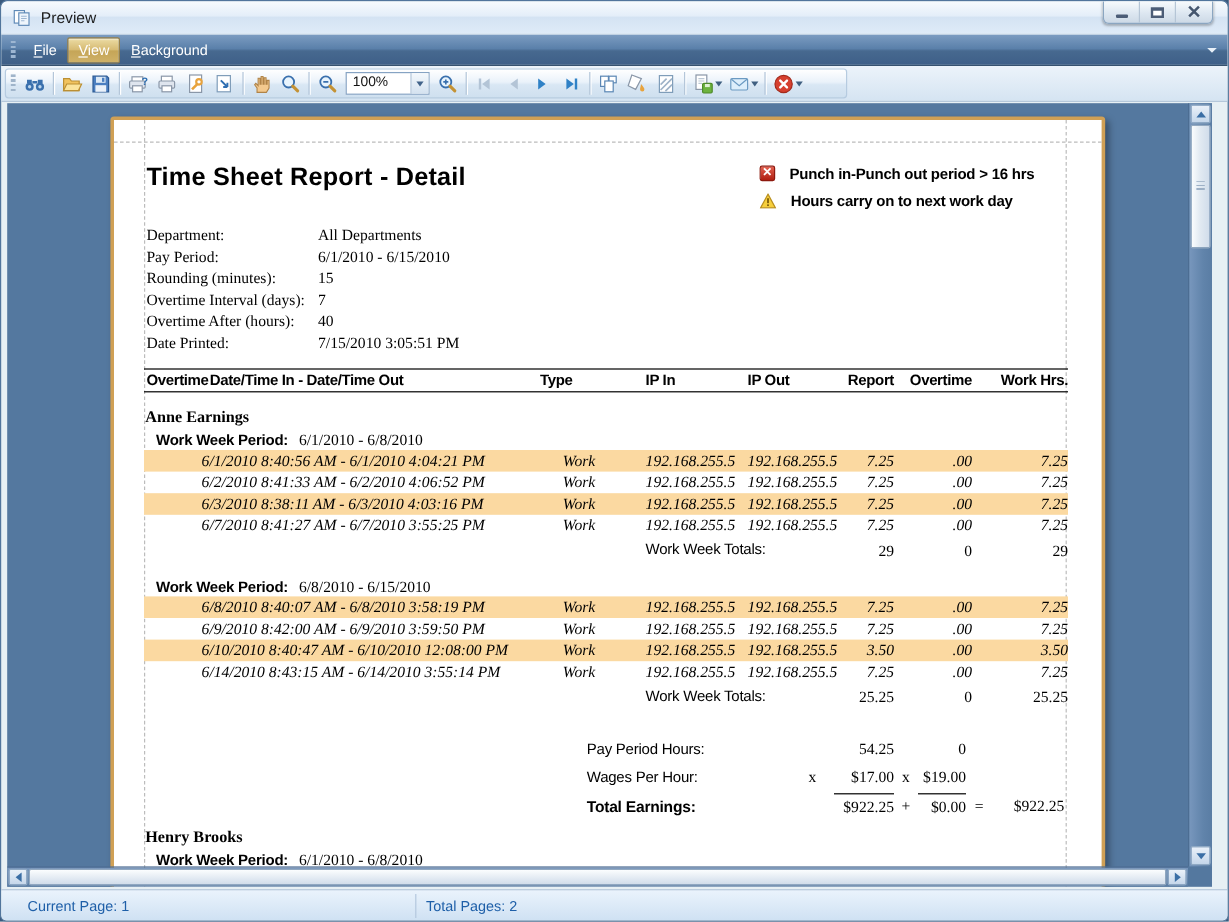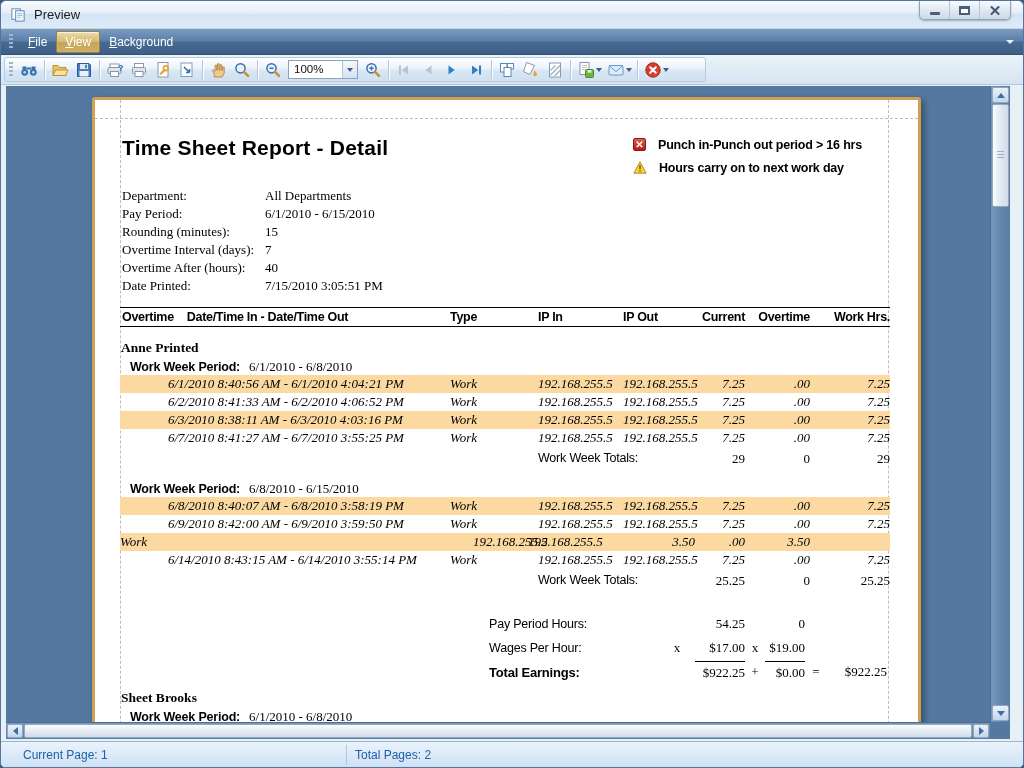--- a/index.html
+++ b/index.html
@@ -91,7 +91,7 @@
   .th { font-weight:bold; font-size:12.5px; letter-spacing:-0.3px; white-space:nowrap; }
   .hcol1 { display:flex; }
   .hcol1 .h-emp { margin-left:2px; }
-  .hcol1 .h-dt { margin-left:13px; }
+  .hcol1 .h-dt { margin-left:1px; }
   .th.center { text-align:left; }
   .th.ipin { padding-left:23px; }
   .th.ipout { padding-left:13px; }

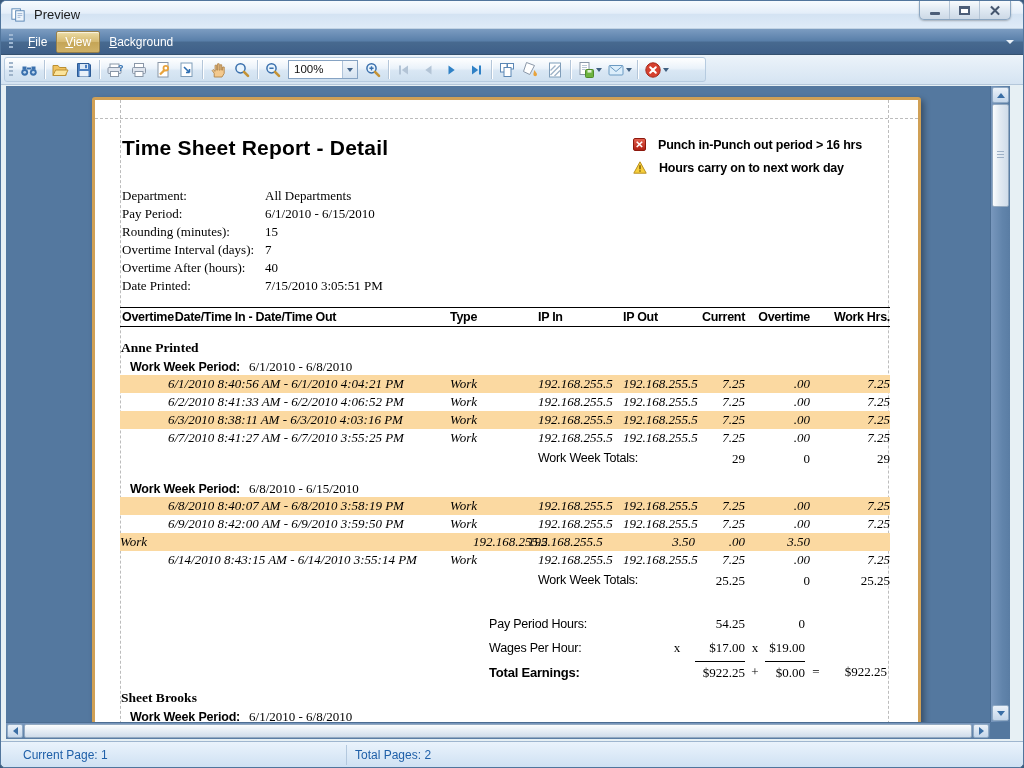--- a/index.html
+++ b/index.html
@@ -418,7 +418,7 @@
           <span class="th center">Type</span>
           <span class="th ipin">IP In</span>
           <span class="th ipout">IP Out</span>
-          <span class="th num">Current</span>
+          <span class="th num">Report</span>
           <span class="th num">Overtime</span>
           <span class="th num">Work Hrs.</span>
         </div>

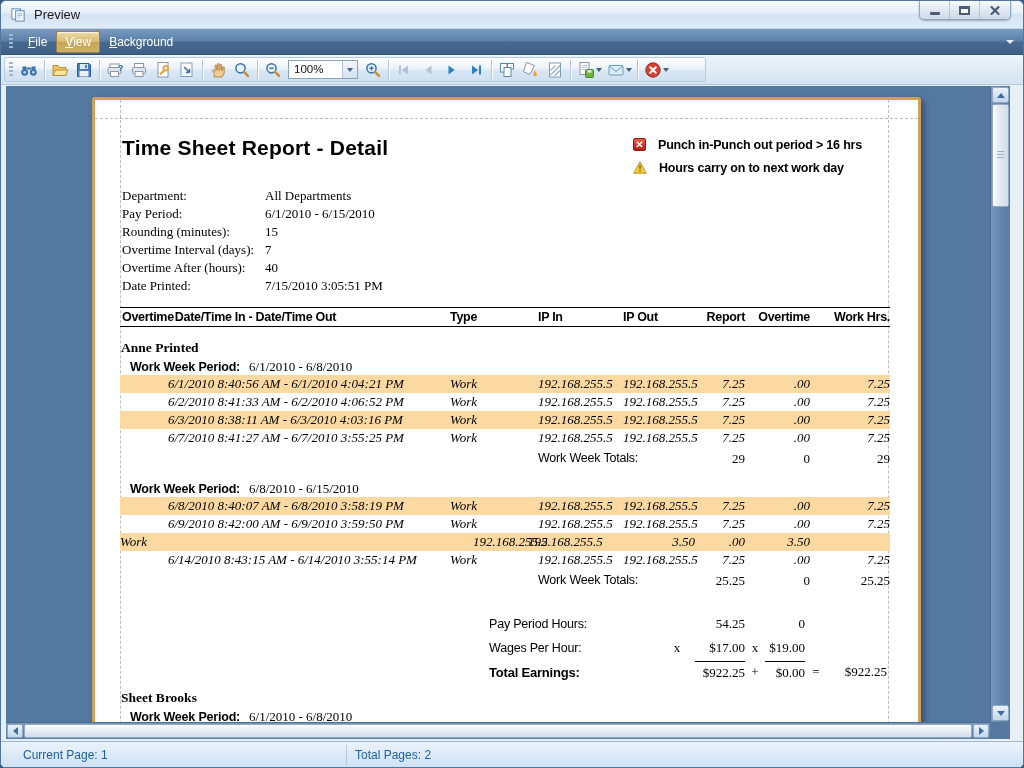--- a/index.html
+++ b/index.html
@@ -423,7 +423,7 @@
           <span class="th num">Work Hrs.</span>
         </div>
 
-        <div class="empName">Anne Printed</div>
+        <div class="empName">Anne Earnings</div>
 
         <div class="weekPeriod">
           <span class="wlab">Work Week Period:</span>

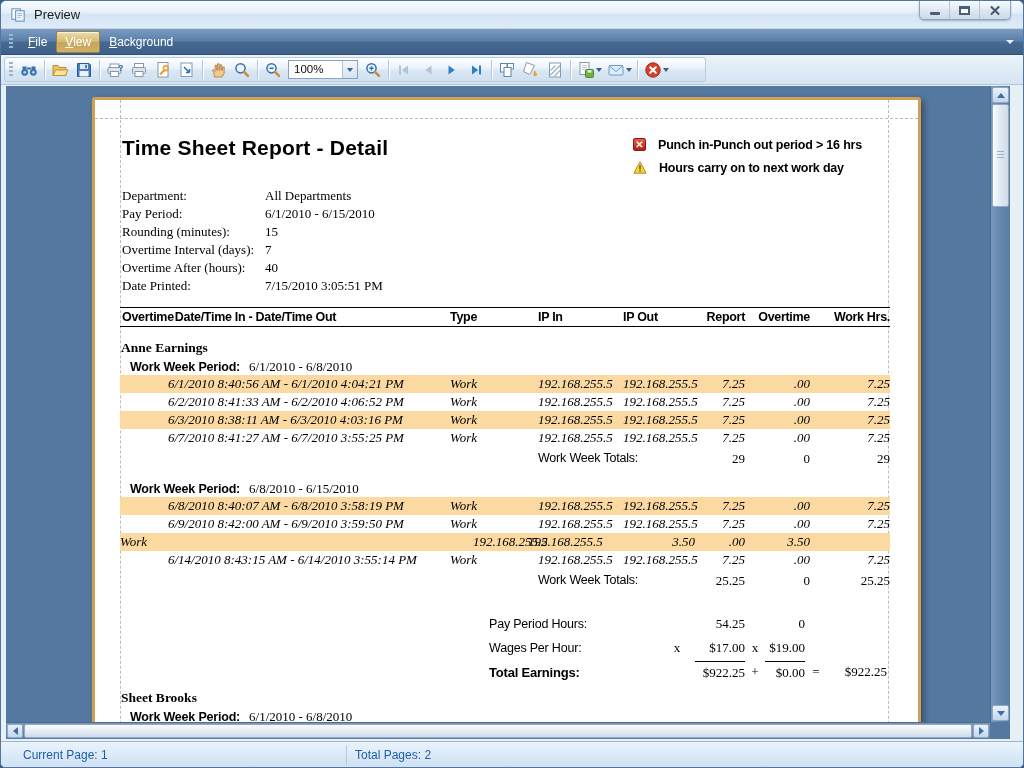--- a/index.html
+++ b/index.html
@@ -107,7 +107,7 @@
     height:18px; line-height:18px; font-family:"Liberation Serif",serif; font-size:13px; white-space:nowrap;font-style:italic; }
   .wrows .trow:nth-child(odd) { background:#FBD9A1; }
   .trow .dt { padding-left:48px; }
-  .trow .type { text-align:left; }
+  .trow .type { text-align:center; }
   .trow .ipin { padding-left:23px; }
   .trow .ipout { padding-left:13px; }
   .trow .num { text-align:right; }

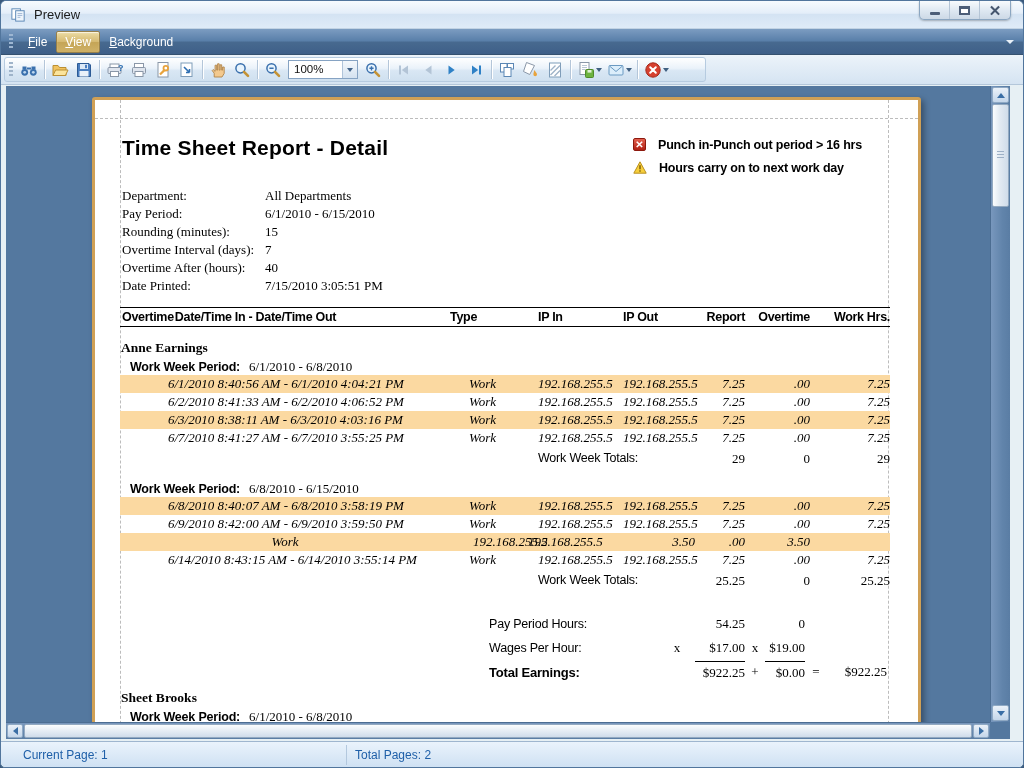--- a/index.html
+++ b/index.html
@@ -498,6 +498,7 @@
             <span class="num">7.25</span>
           </div>
           <div class="trow">
+            <span class="dt">6/10/2010 8:40:47 AM - 6/10/2010 12:08:00 PM</span>
             <span class="type">Work</span>
             <span class="ipin">192.168.255.5</span>
             <span class="ipout">192.168.255.5</span>

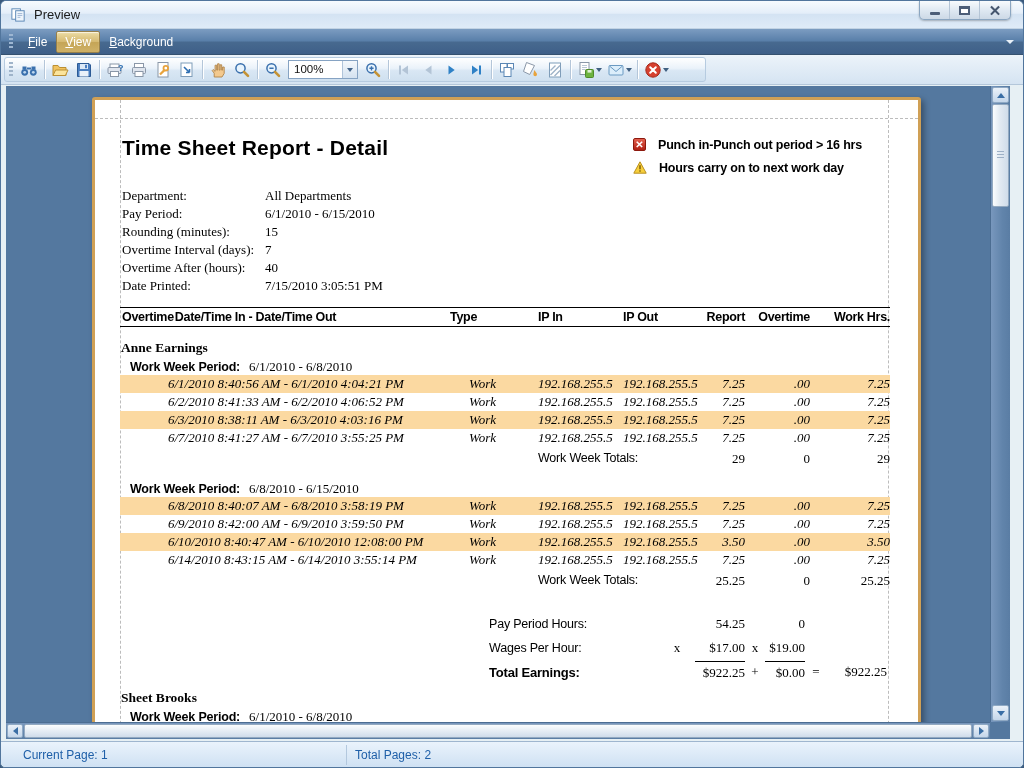--- a/index.html
+++ b/index.html
@@ -553,7 +553,7 @@
           </div>
         </div>
 
-        <div class="empName emp2">Sheet Brooks</div>
+        <div class="empName emp2">Henry Brooks</div>
         <div class="weekPeriod">
           <span class="wlab">Work Week Period:</span>
           <span class="wval">6/1/2010 - 6/8/2010</span>

